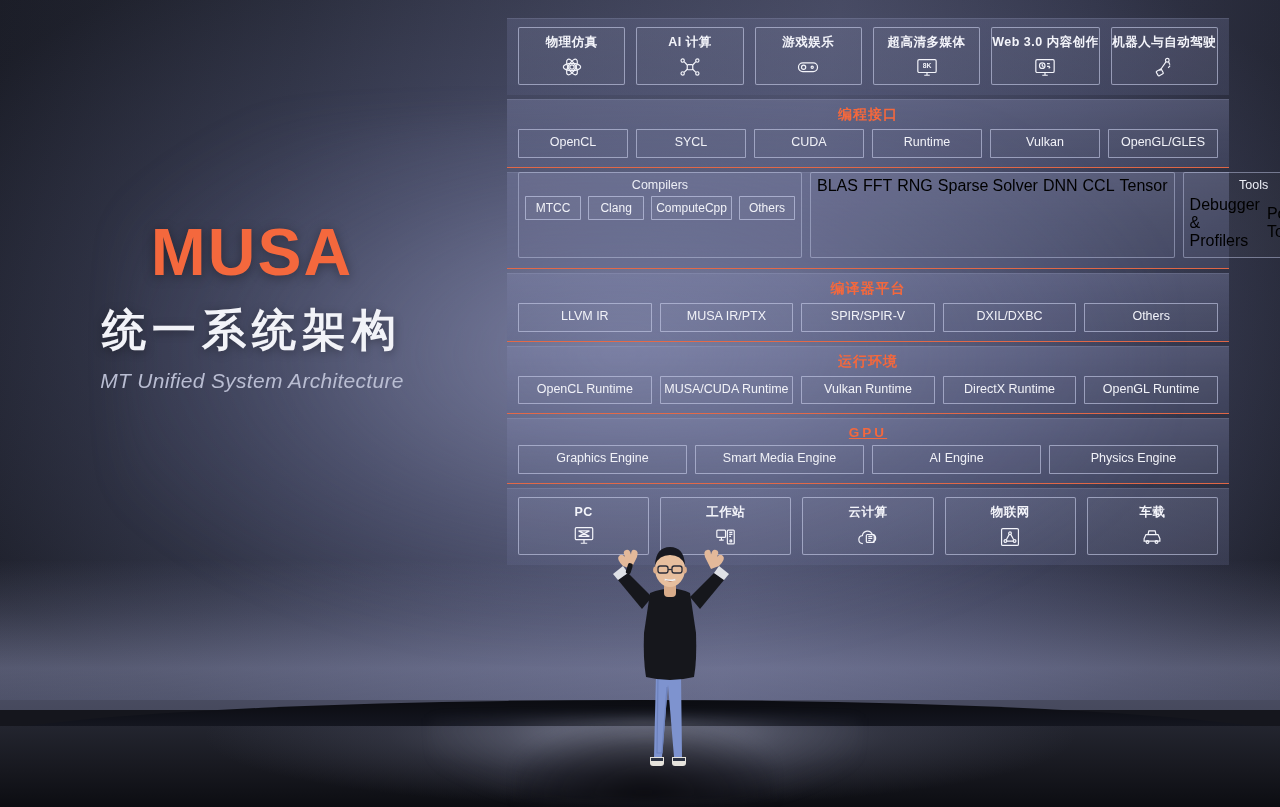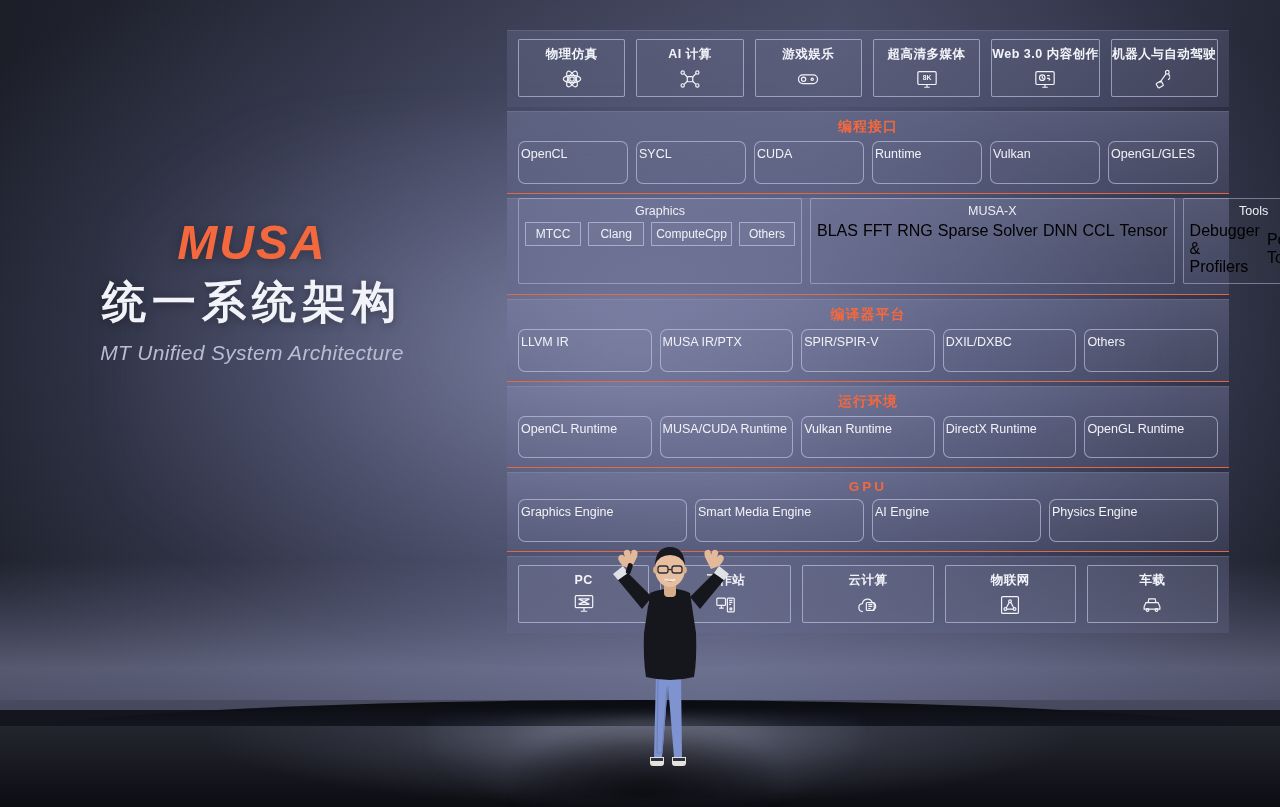--- a/index.html
+++ b/index.html
@@ -85,7 +85,7 @@
 
   
   #diagram {
-    position: absolute; left: 507px; top: 30px; width: 722px; height: 556px;
+    position: absolute; left: 507px; top: 18px; width: 722px; height: 556px;
   }
 
   .band {

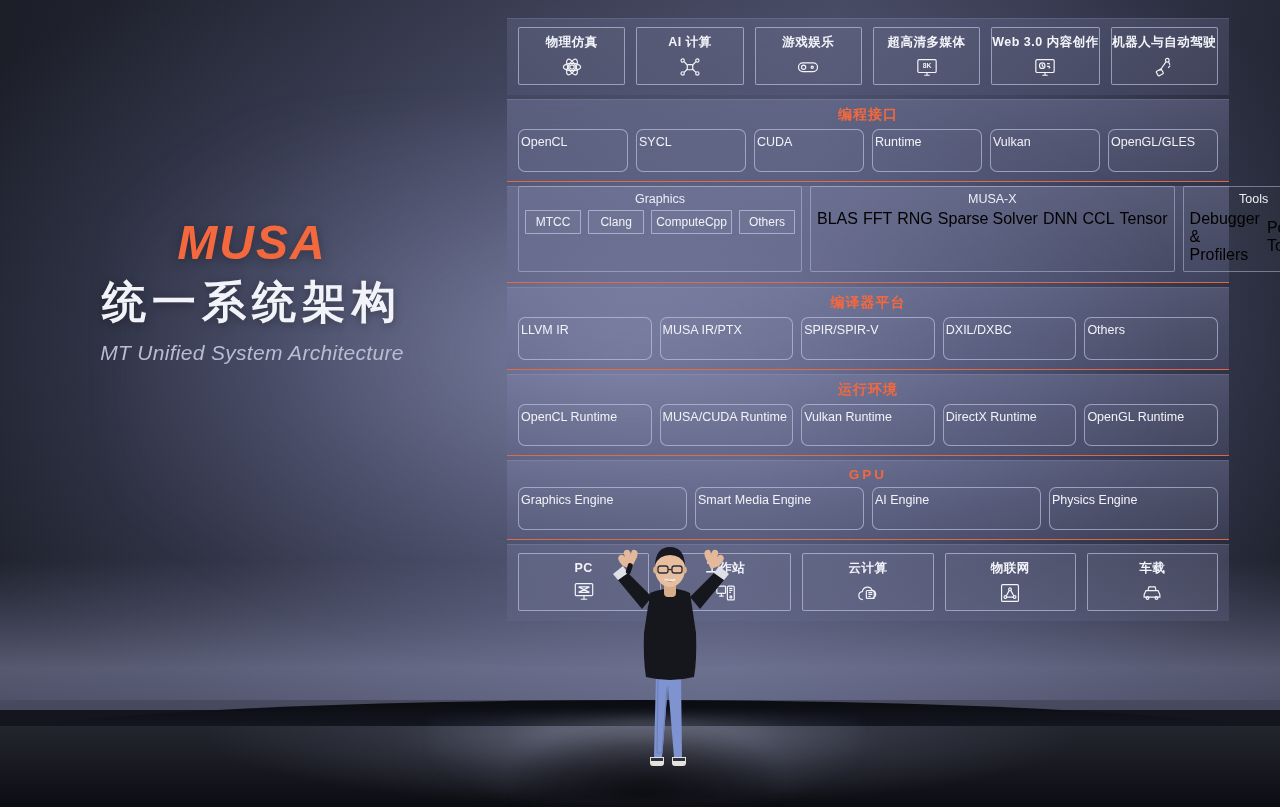--- a/index.html
+++ b/index.html
@@ -117,11 +117,12 @@
   .cell {
     flex: 1;
     border: 1px solid rgba(198,203,232,0.62);
-    border-radius: 7px;
+    border-radius: 1px;
+    text-align: center;
     color: #f1f2f8;
     font-size: 12.5px;
     line-height: 1;
-    padding: 6px 2px 22px 2px;
+    padding: 6px 2px 8px 2px;
     white-space: nowrap;
     background: rgba(255,255,255,0.025);
   }

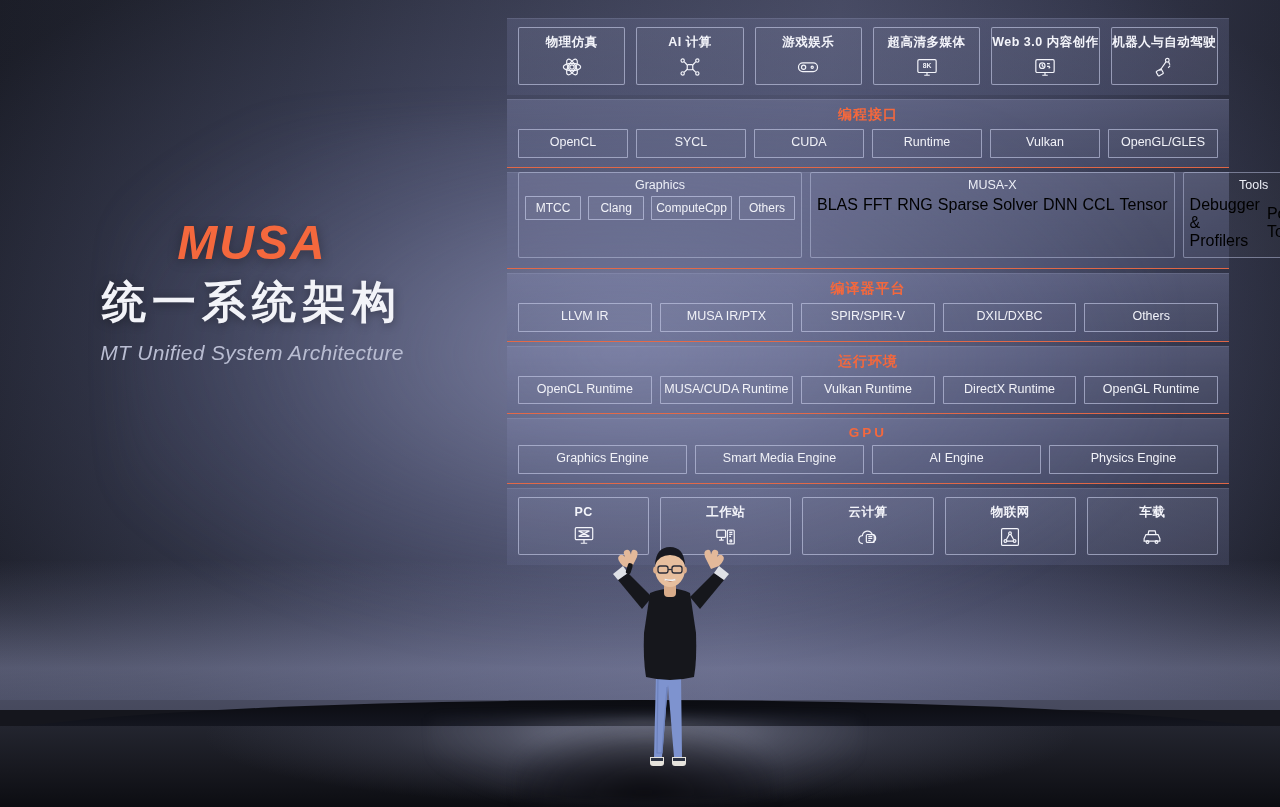--- a/index.html
+++ b/index.html
@@ -306,7 +306,7 @@
       <div class="group-row">
 
         <div class="group g-compilers">
-          <div class="gtitle">Graphics</div>
+          <div class="gtitle">Compilers</div>
           <div class="gcells">
             <div class="gc">MTCC</div>
             <div class="gc">Clang</div>

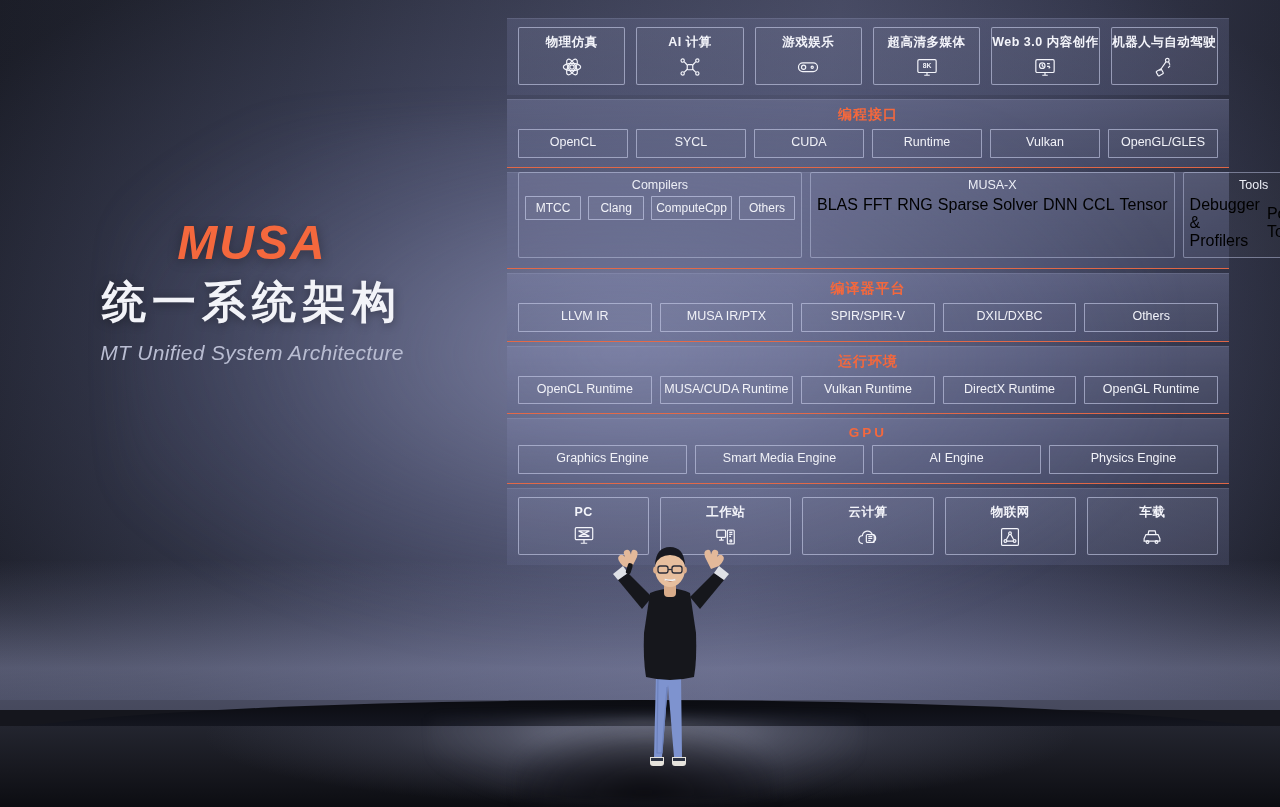--- a/index.html
+++ b/index.html
@@ -316,7 +316,6 @@
         </div>
 
         <div class="group g-musax">
-          <div class="gtitle">MUSA-X</div>
           <div class="grid4">
             <div class="grow">
               <div class="gc">BLAS</div>

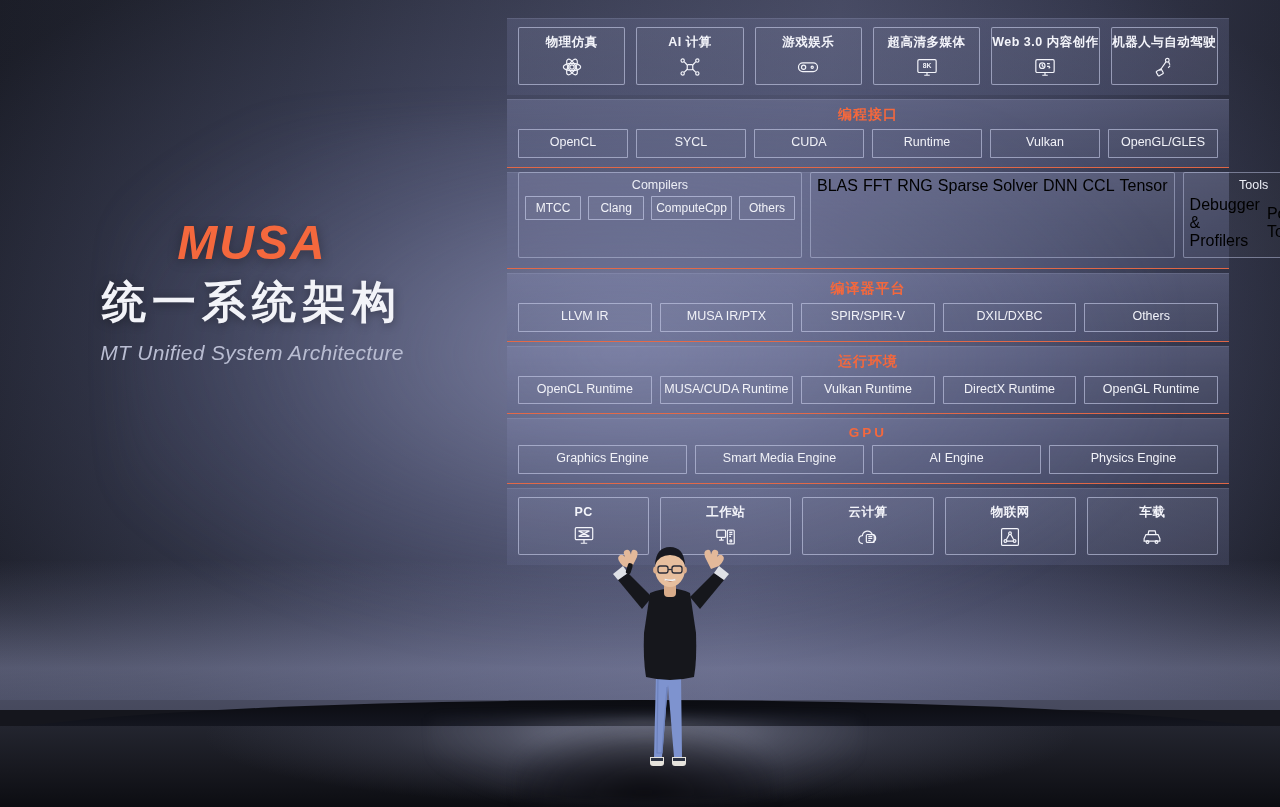--- a/index.html
+++ b/index.html
@@ -65,10 +65,9 @@
     text-align: center;
   }
   .musa-word {
-    font-size: 48px; font-weight: 700; letter-spacing: 2px; line-height: 1.02;
+    font-size: 66px; font-weight: 700; letter-spacing: 2px; line-height: 1.02;
     color: #f4683d;
     text-shadow: 0 2px 12px rgba(0,0,0,0.35);
-    font-style: italic;
   }
   .musa-cn {
     margin-top: 6px;

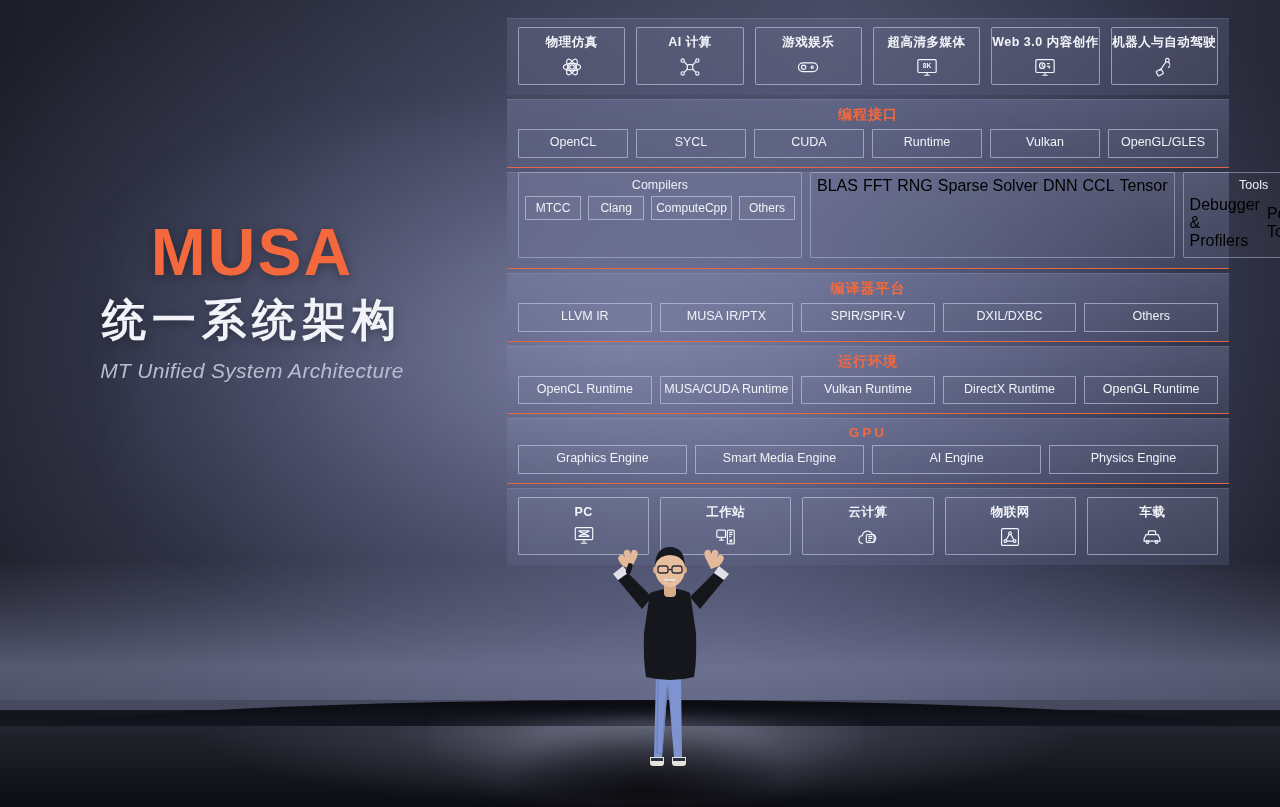--- a/index.html
+++ b/index.html
@@ -70,7 +70,7 @@
     text-shadow: 0 2px 12px rgba(0,0,0,0.35);
   }
   .musa-cn {
-    margin-top: 6px;
+    margin-top: 16px;
     font-size: 44px; font-weight: 700; letter-spacing: 6px; line-height: 1.25;
     color: #f2f3f8;
     text-shadow: 0 2px 10px rgba(0,0,0,0.35);

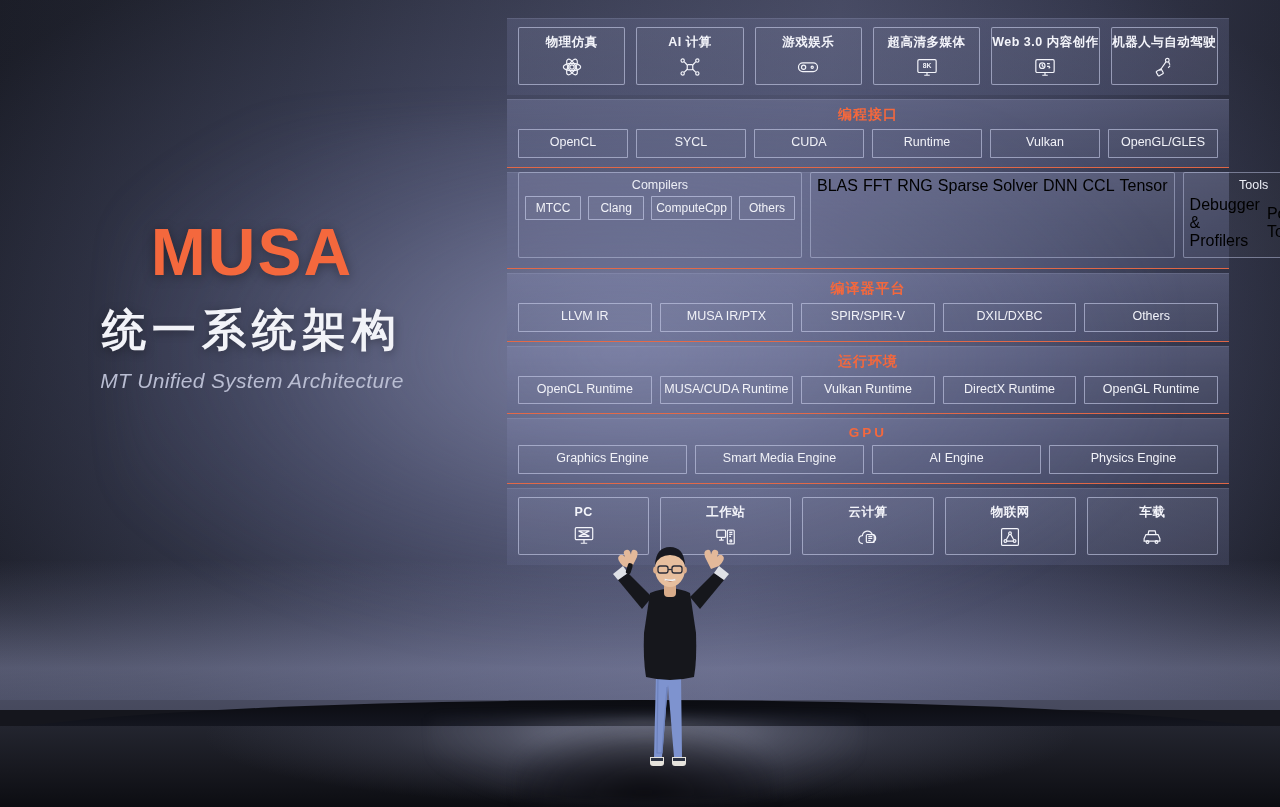--- a/index.html
+++ b/index.html
@@ -106,7 +106,7 @@
     letter-spacing: 1px;
     padding: 7px 0 5px 0;
   }
-  .band-title.gpu { letter-spacing: 3px; font-size: 13.5px; }
+  .band-title.gpu { letter-spacing: 3px; font-size: 13.5px; text-decoration: underline; }
 
   .row {
     display: flex; gap: 8px;

